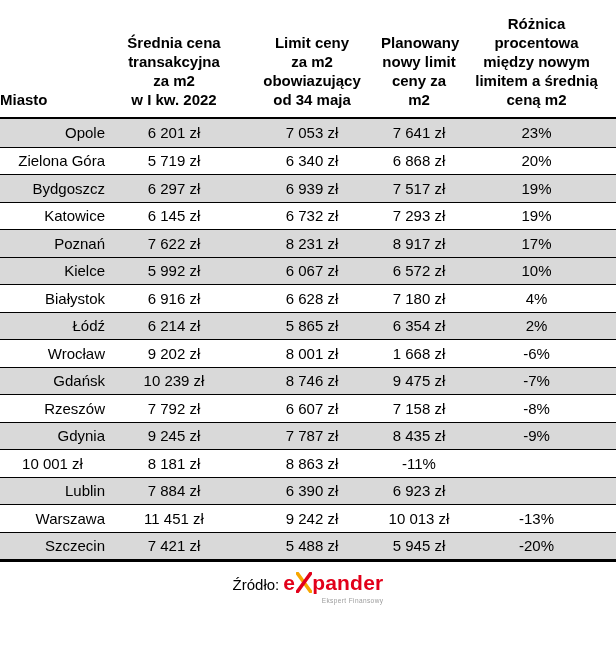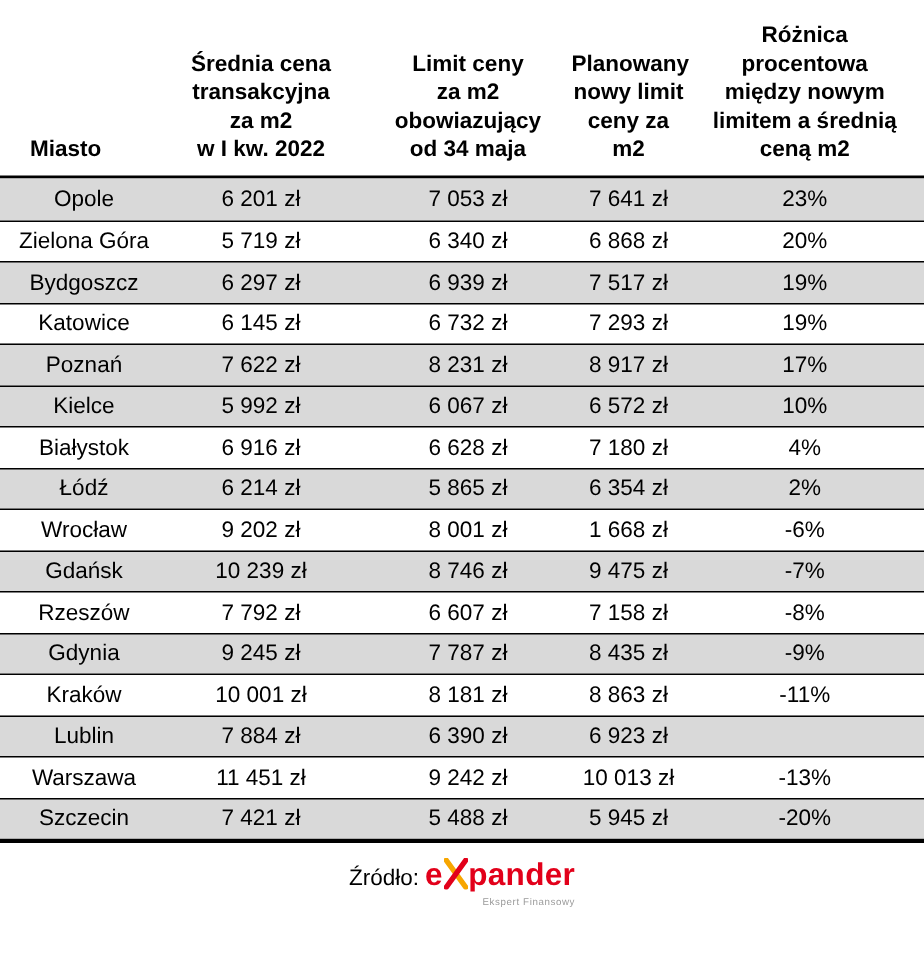--- a/index.html
+++ b/index.html
@@ -38,7 +38,6 @@
   }
   .header-cell.city {
     text-align: left;
-    padding-left: 20px;
   }
 
   

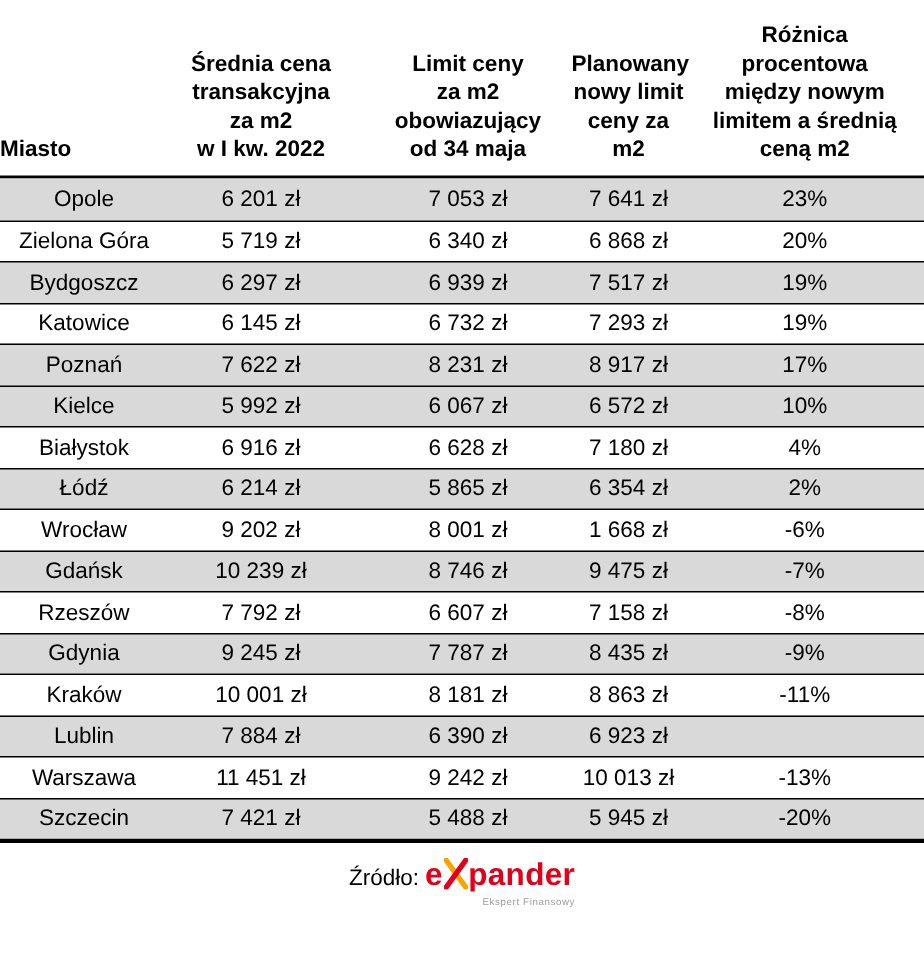--- a/index.html
+++ b/index.html
@@ -55,7 +55,7 @@
   .row + .row { border-top: 1.5px solid var(--border); }
   .row.alt { background: var(--row-alt-bg); }
   .cell { text-align: center; white-space: nowrap; }
-  .cell.c0 { text-align: center; padding-left: 7px; }
+  .cell.c0 { text-align: right; padding-left: 7px; }
 
   
   .footer {

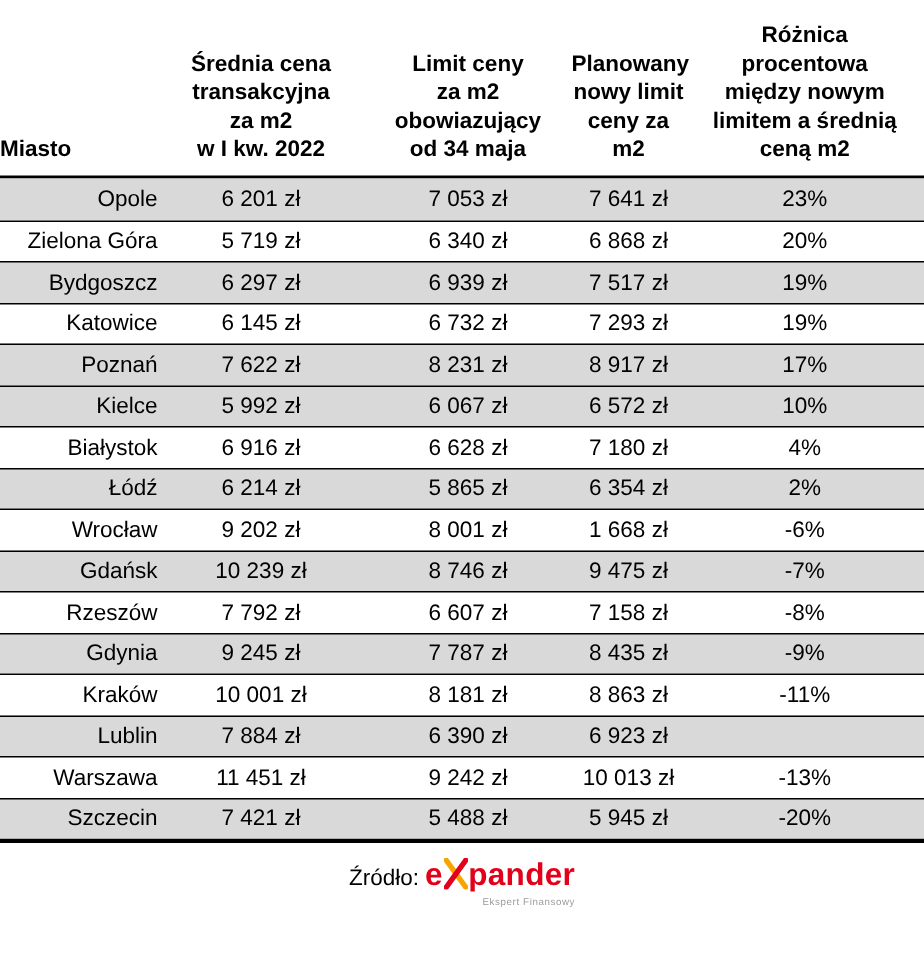--- a/index.html
+++ b/index.html
@@ -207,7 +207,6 @@
         <div class="cell c4">-9%</div>
       </div>
       <div class="row">
-        <div class="cell c0">Kraków</div>
         <div class="cell c1">10 001 zł</div>
         <div class="cell c2">8 181 zł</div>
         <div class="cell c3">8 863 zł</div>

